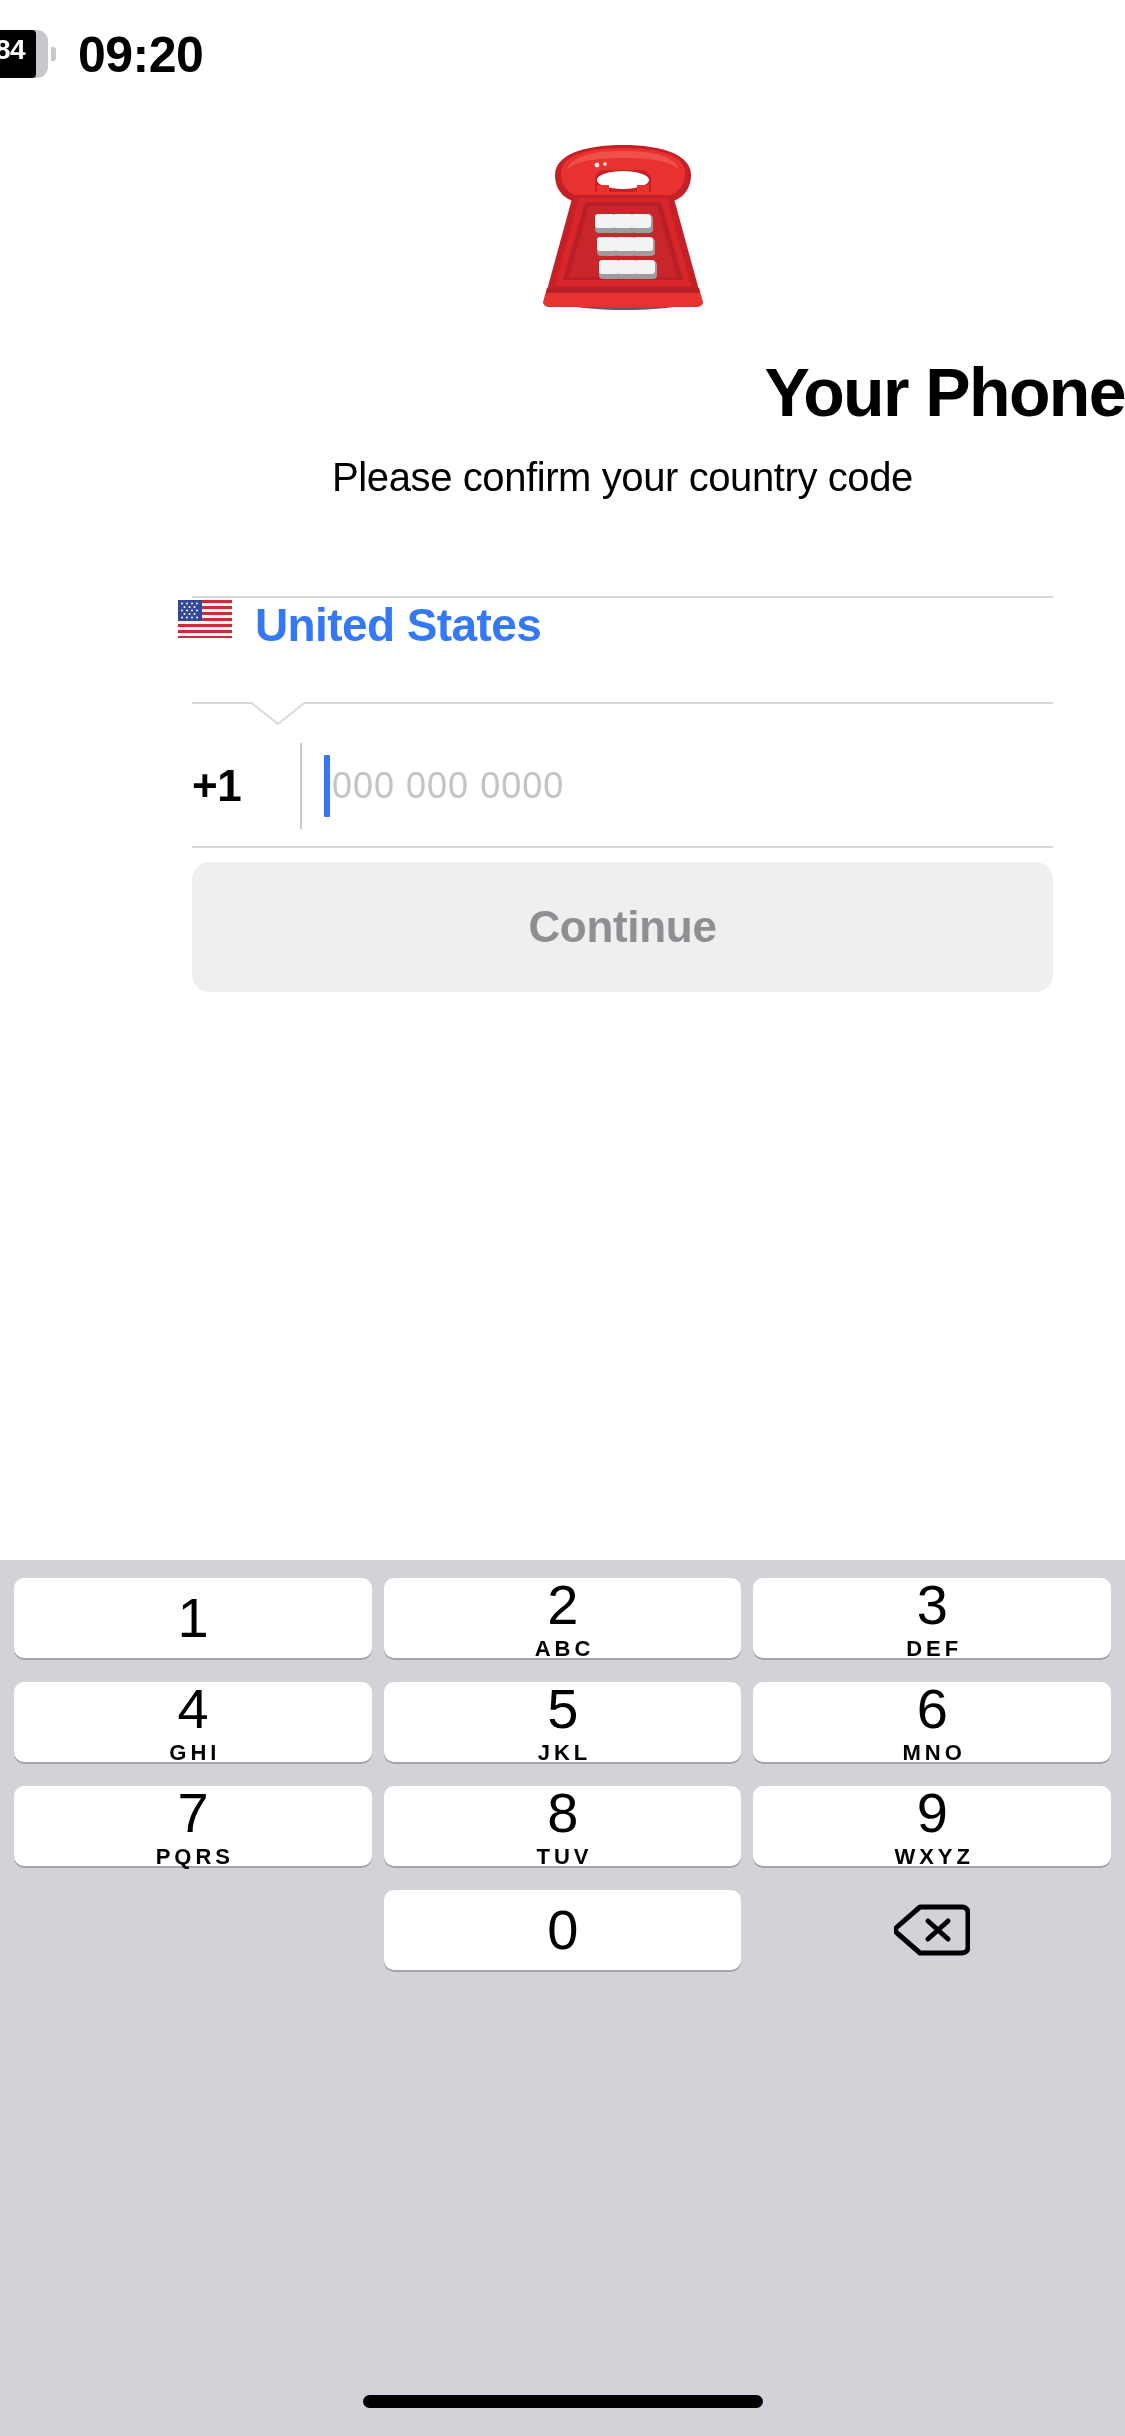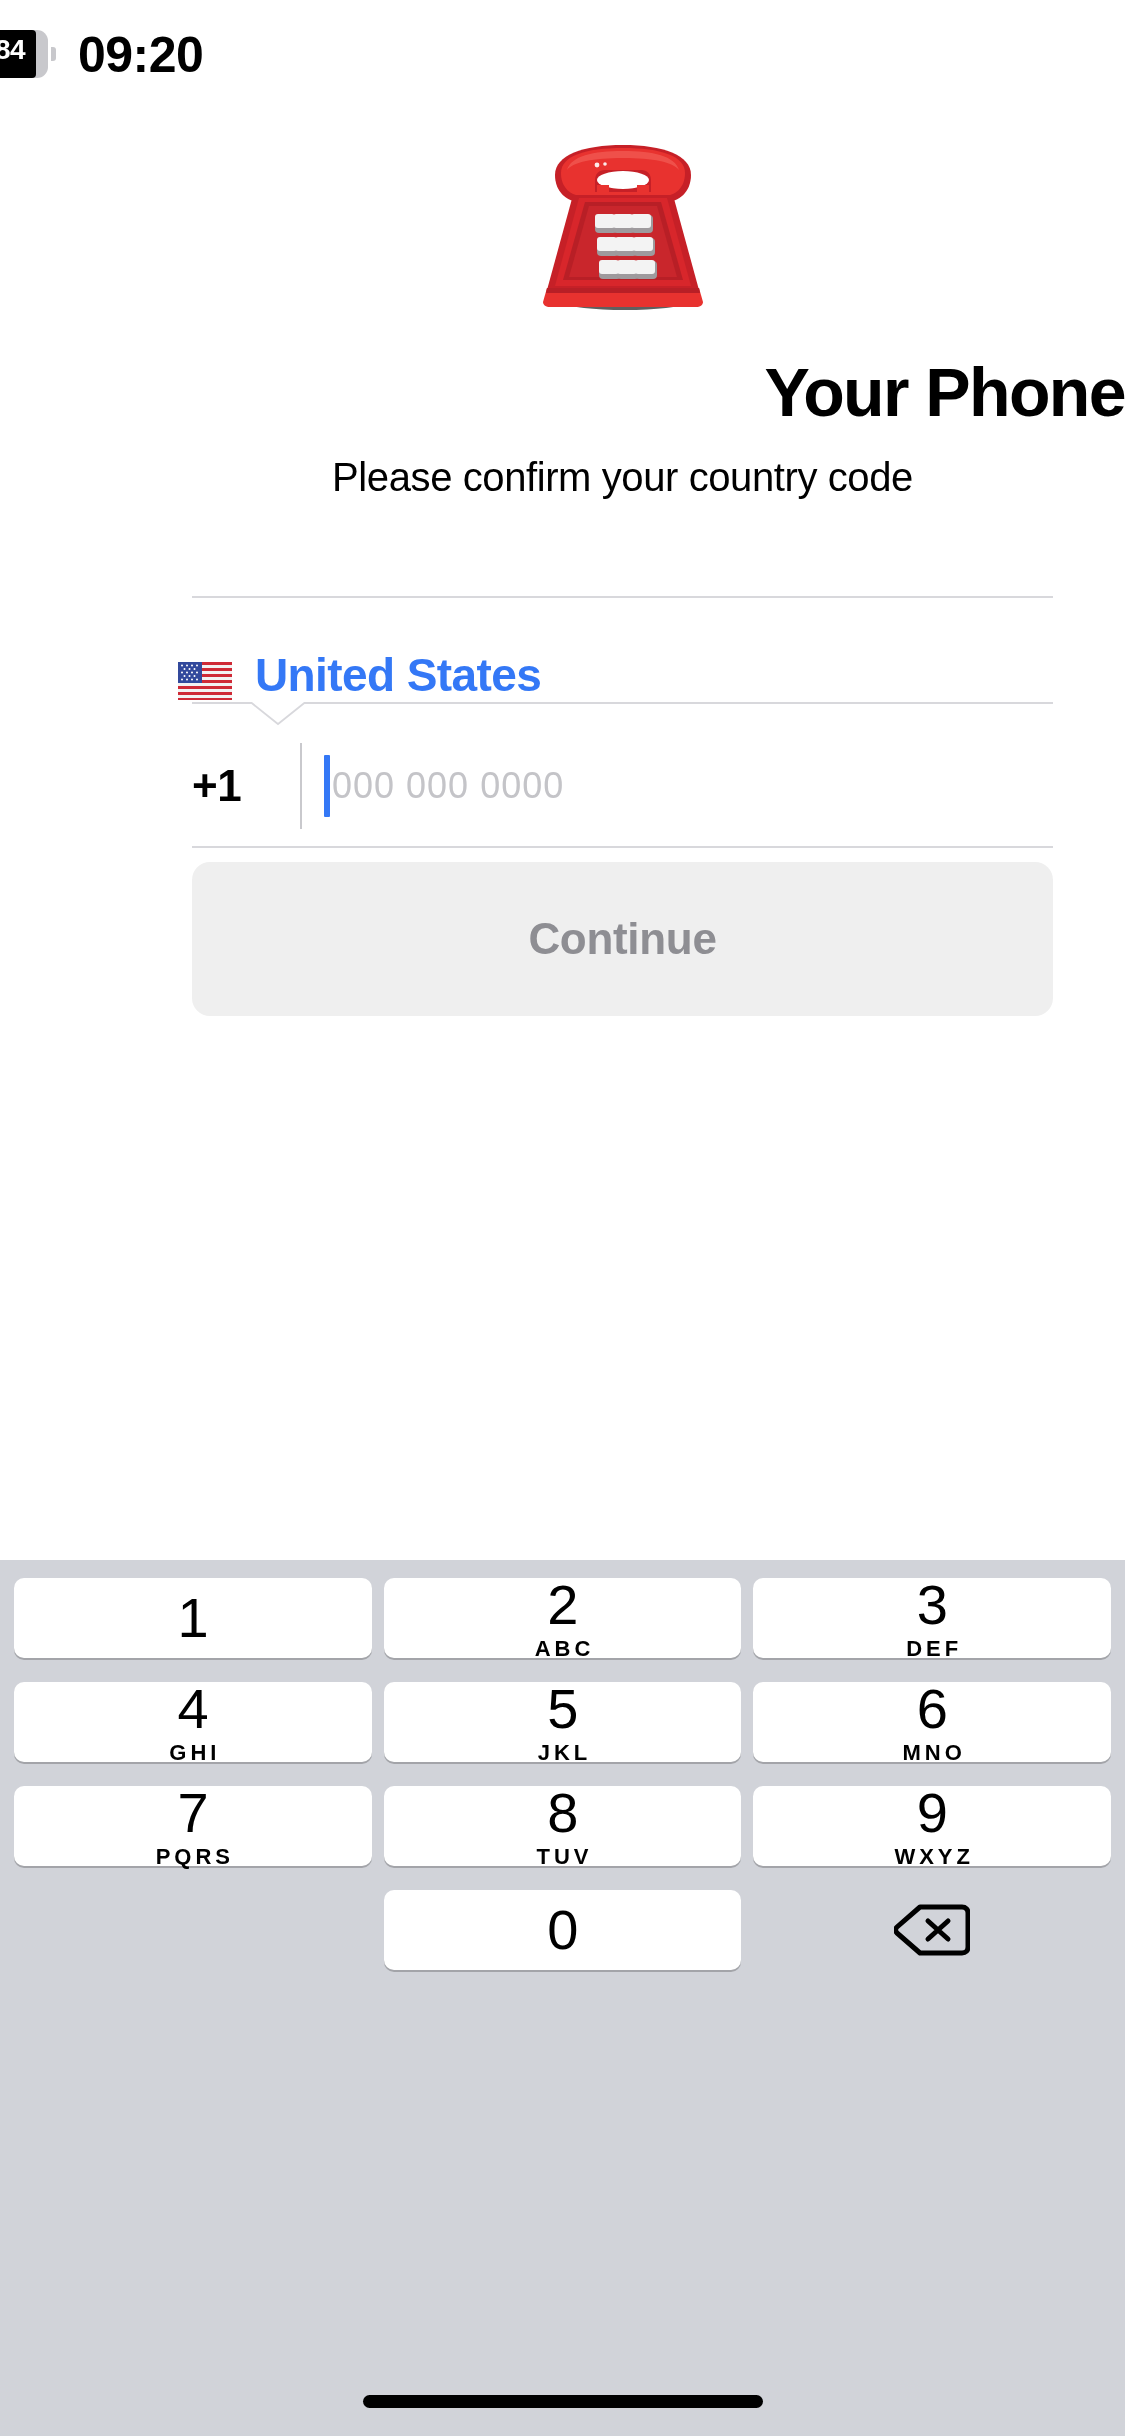--- a/index.html
+++ b/index.html
@@ -182,7 +182,7 @@
   .country-row {
     height: 104px;
     display: flex;
-    align-items: flex-end;
+    align-items: flex-start;
     padding: 0 57px;
   }
   .flag-emoji {

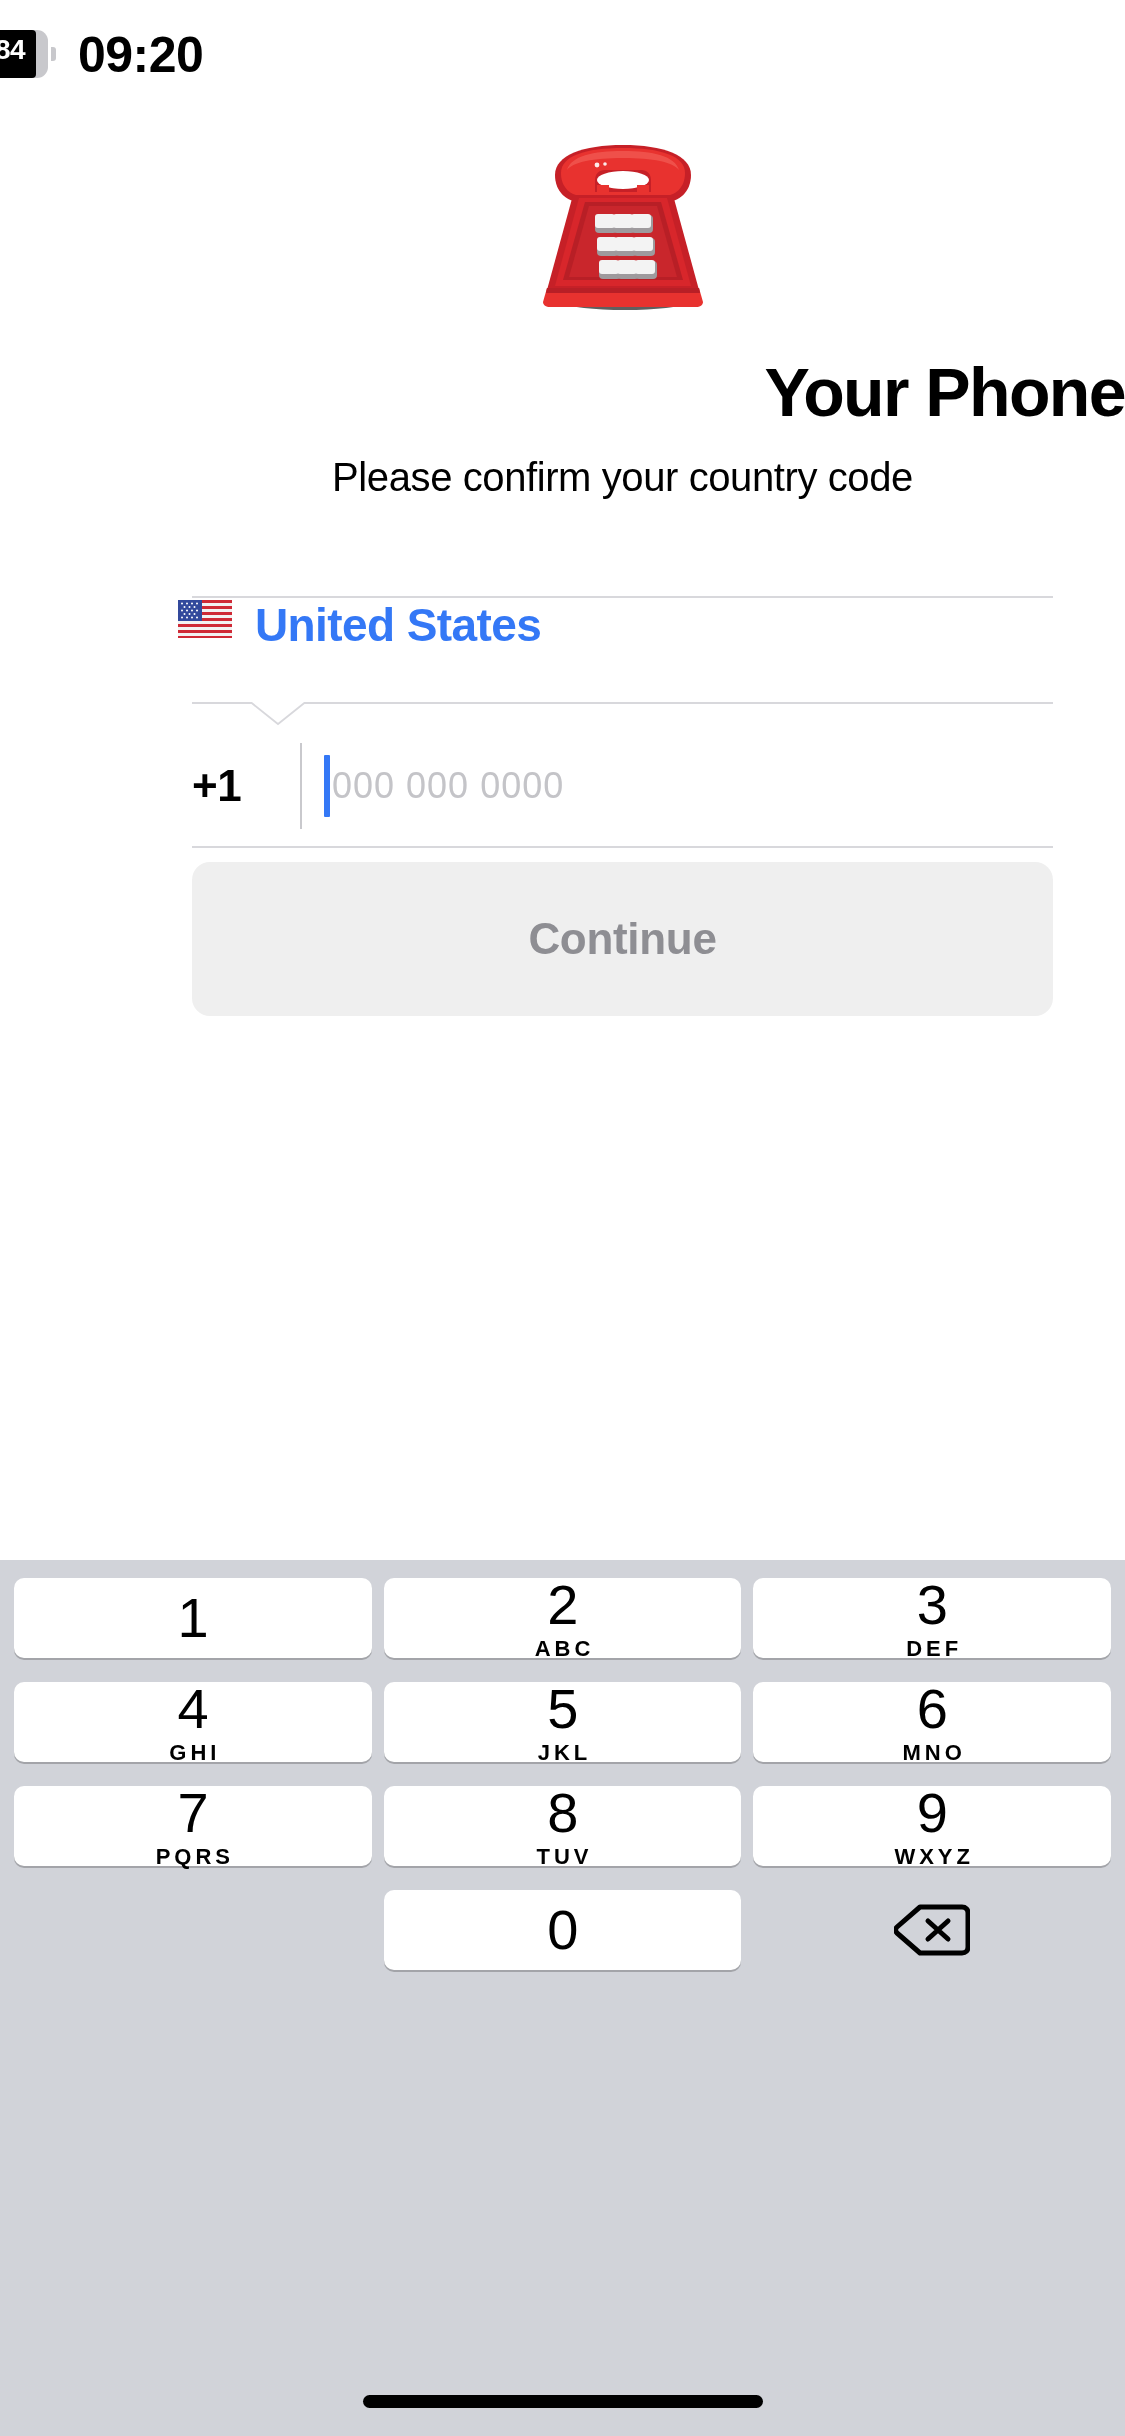--- a/index.html
+++ b/index.html
@@ -240,7 +240,7 @@
     top: 862px;
     left: 72px;
     right: 72px;
-    height: 154px;
+    height: 130px;
     border-radius: 18px;
     background: #efefef;
     display: flex;

